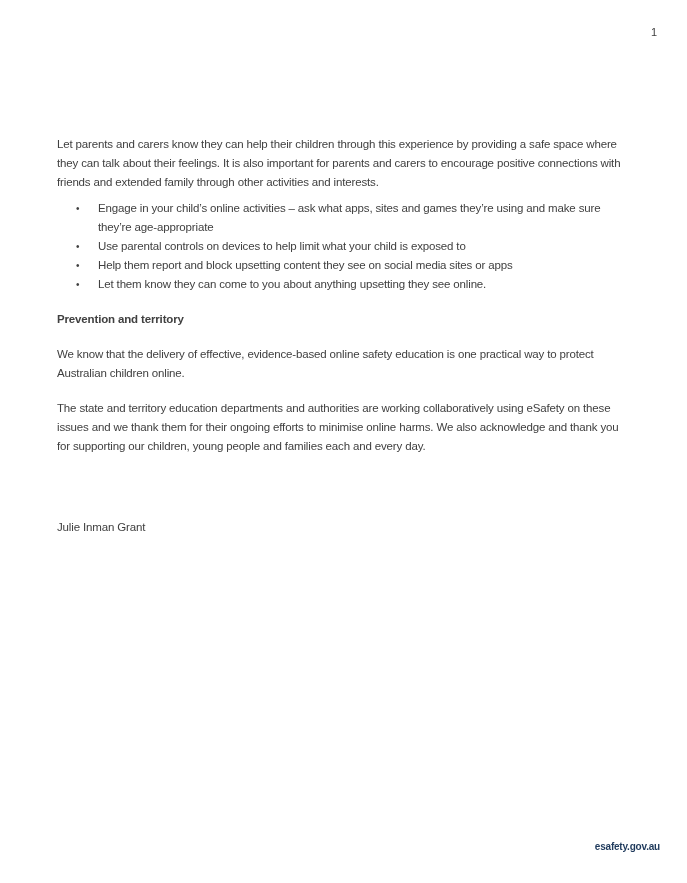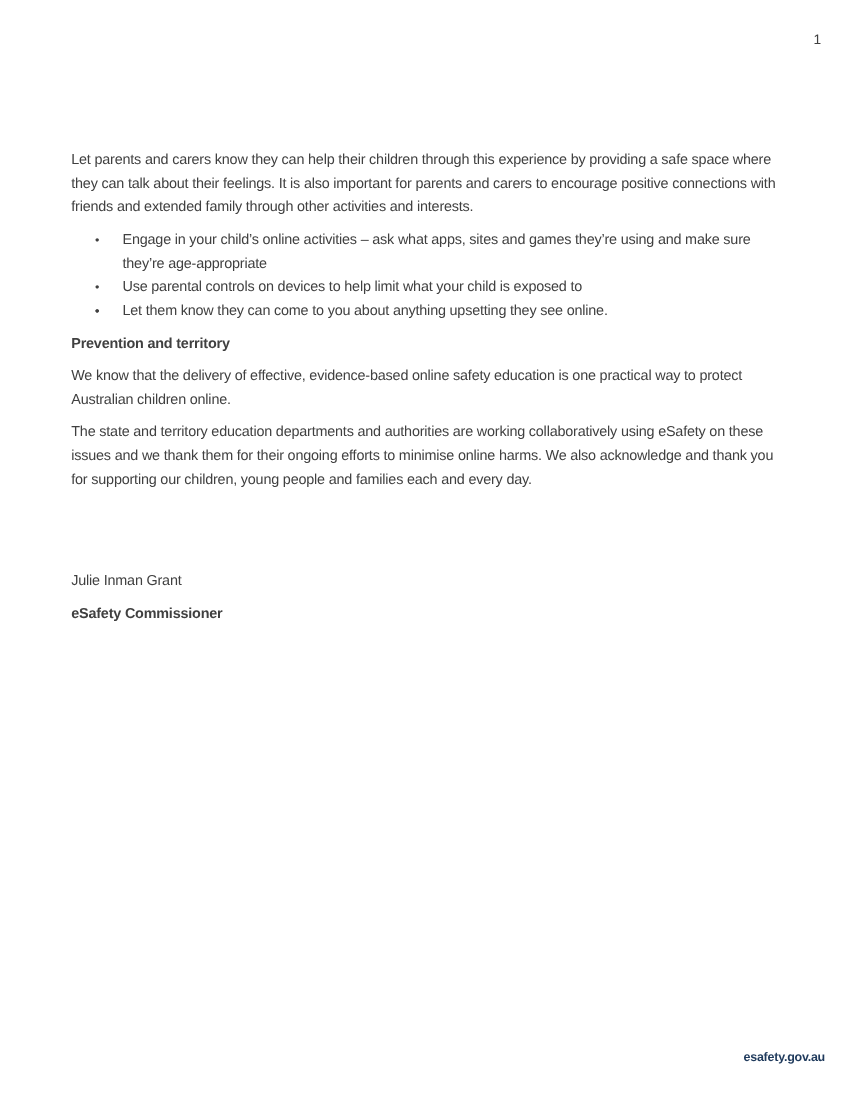--- a/index.html
+++ b/index.html
@@ -26,7 +26,7 @@
     font-size:11.5px;line-height:19px;letter-spacing:-0.15px;
     color:var(--body-text);
   }
-  .content p{margin:0 0 7px 0;}
+  .content p{margin:16px 0 7px 0;}
   .para-heading{font-weight:bold;}
   ul.tips-list{
     list-style:none;margin:0 0 7px 0;padding:0;

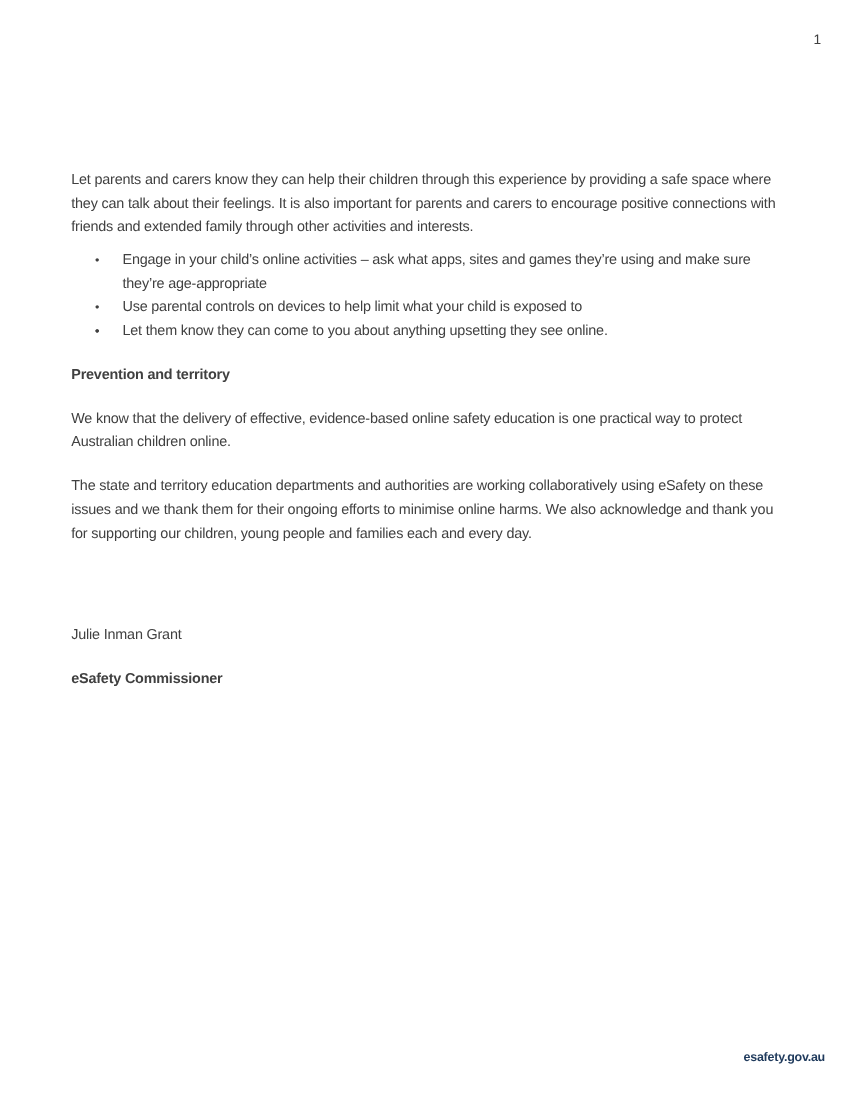--- a/index.html
+++ b/index.html
@@ -76,6 +76,7 @@
       </li>
       <li>
         <span class="bullet">•</span>
+        <span>Help them report and block upsetting content they see on social media sites or apps</span>
       </li>
       <li>
         <span class="bullet">•</span>

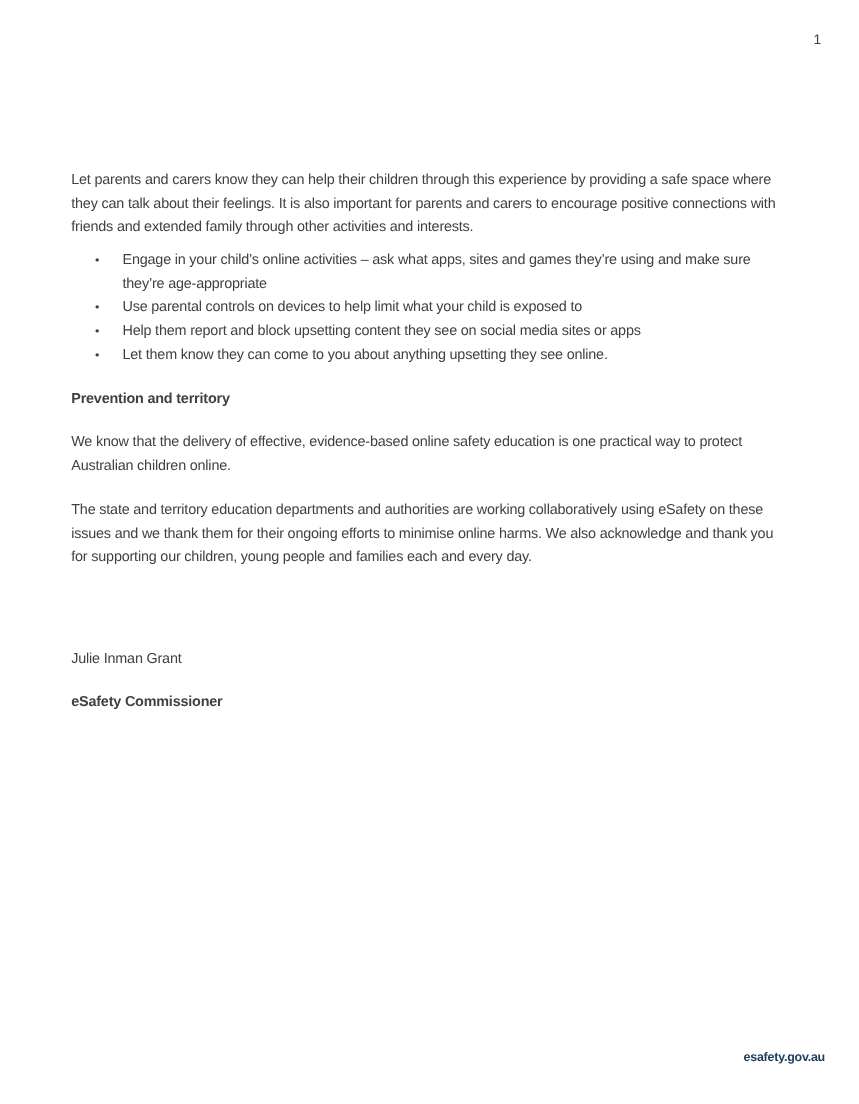--- a/index.html
+++ b/index.html
@@ -92,7 +92,6 @@
 
     <p class="signature-name">Julie Inman Grant</p>
 
-    <p class="signature-title">eSafety Commissioner</p>
 
   </div>
 

